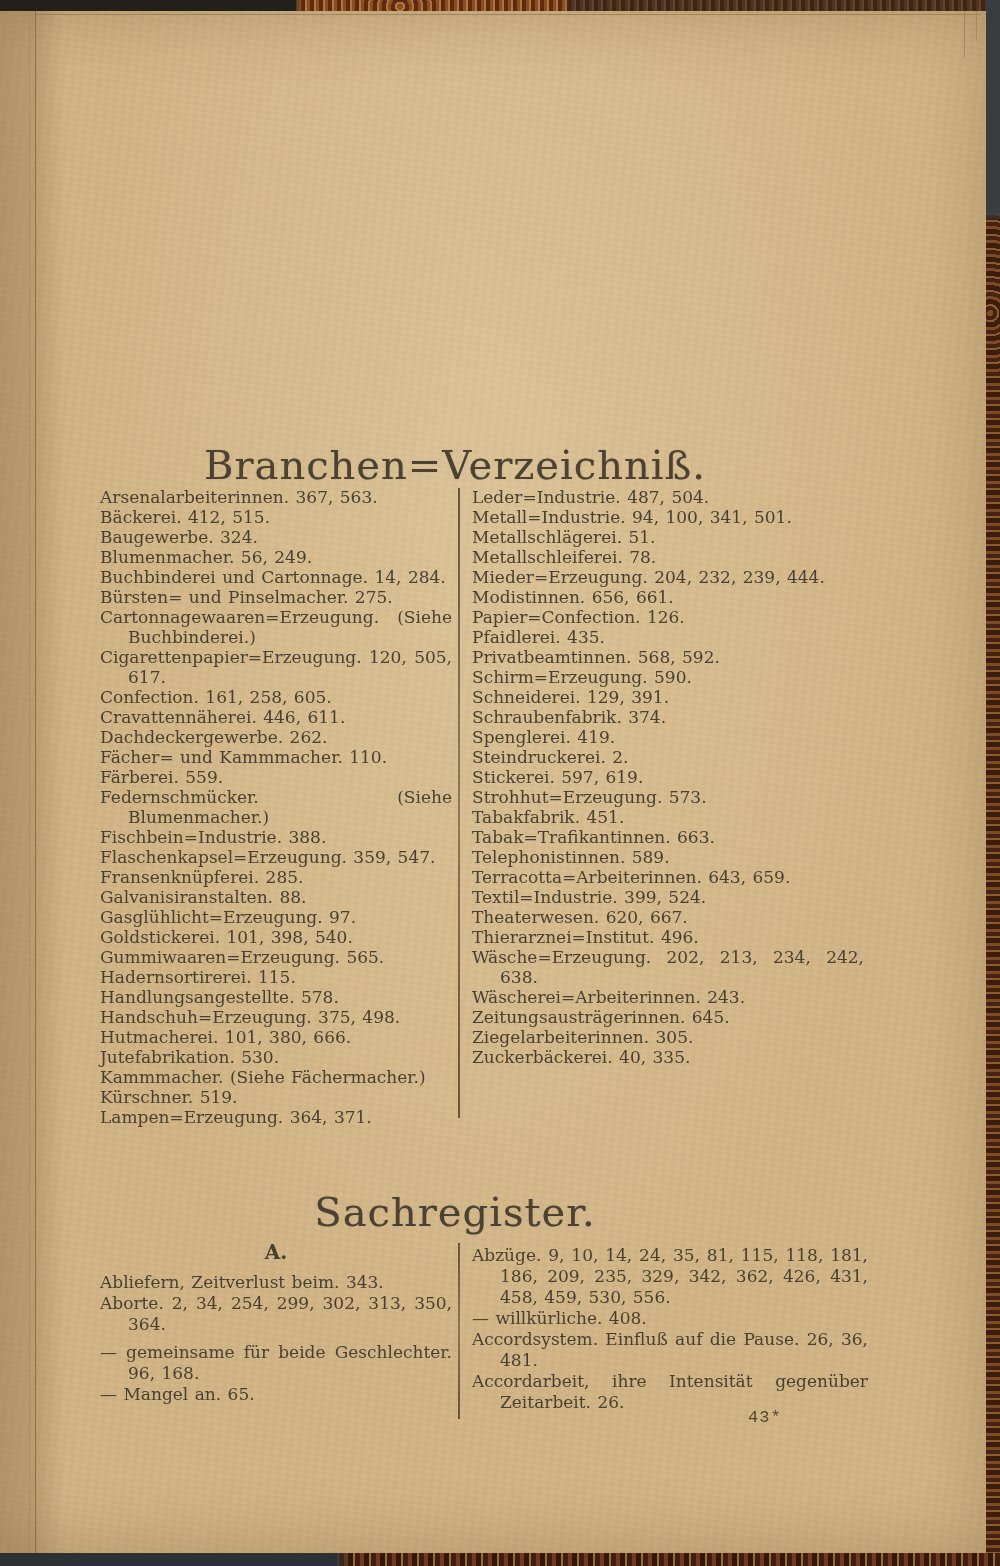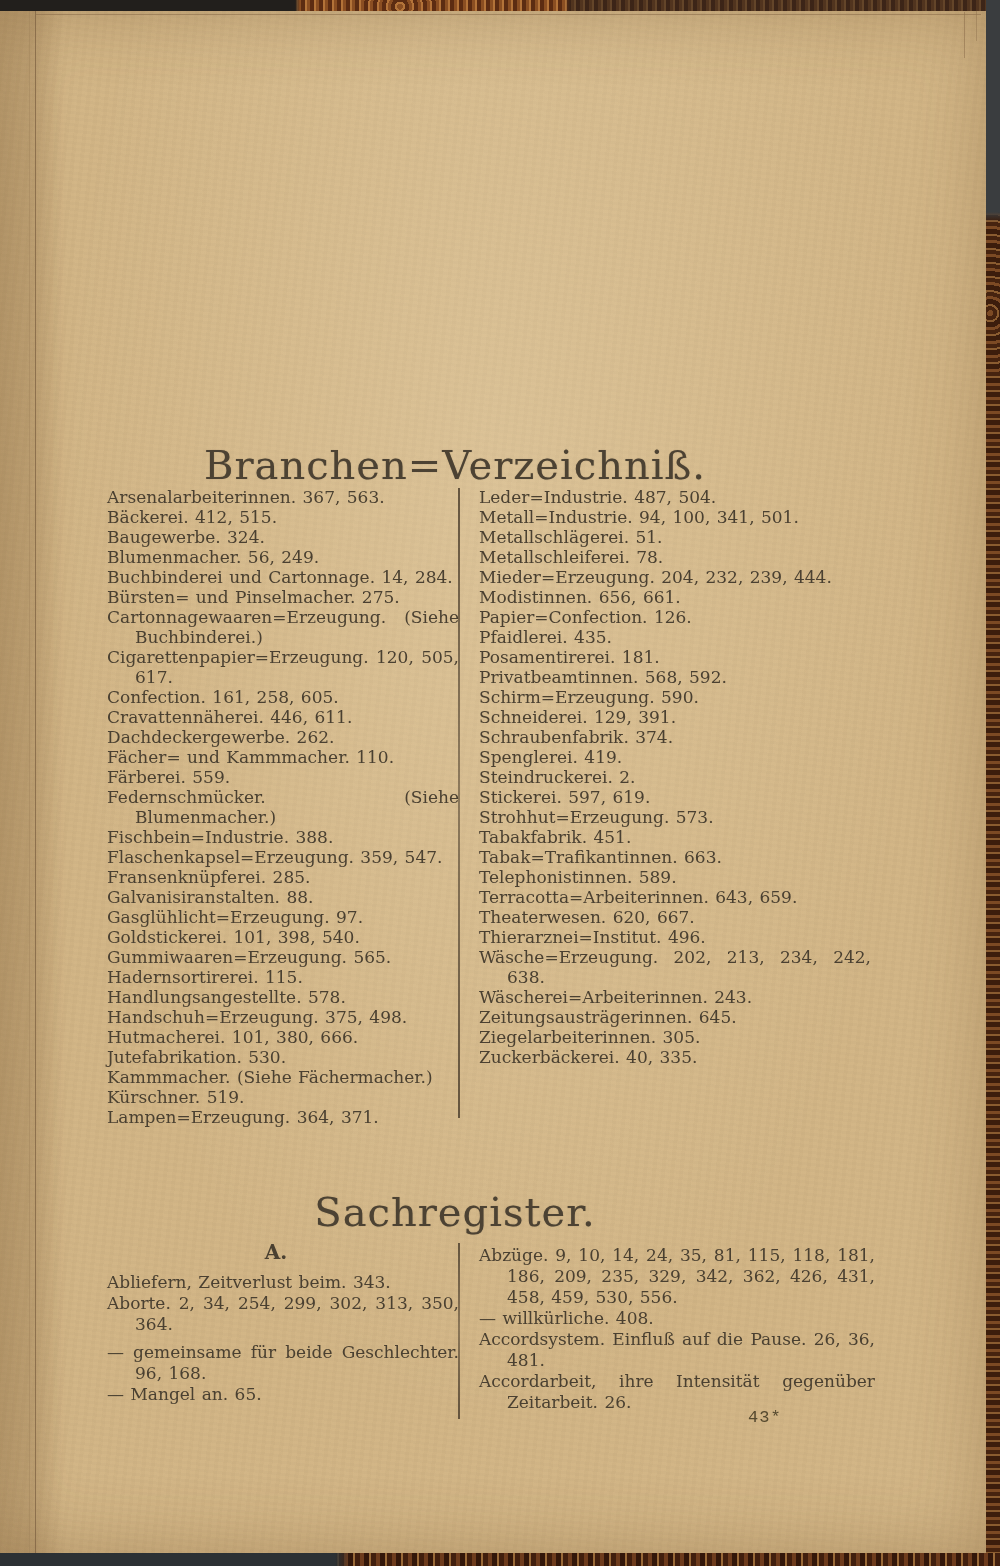--- a/index.html
+++ b/index.html
@@ -54,7 +54,7 @@
   .title-branchen{top:405px;}
   .title-sach{top:1152px;}
 
-  .col{position:absolute;font-size:17px;color:#4a4031;margin-left:7px;}
+  .col{position:absolute;font-size:17px;color:#4a4031;}
   .entry{
     text-align:justify;
     padding-left:28px;text-indent:-28px;

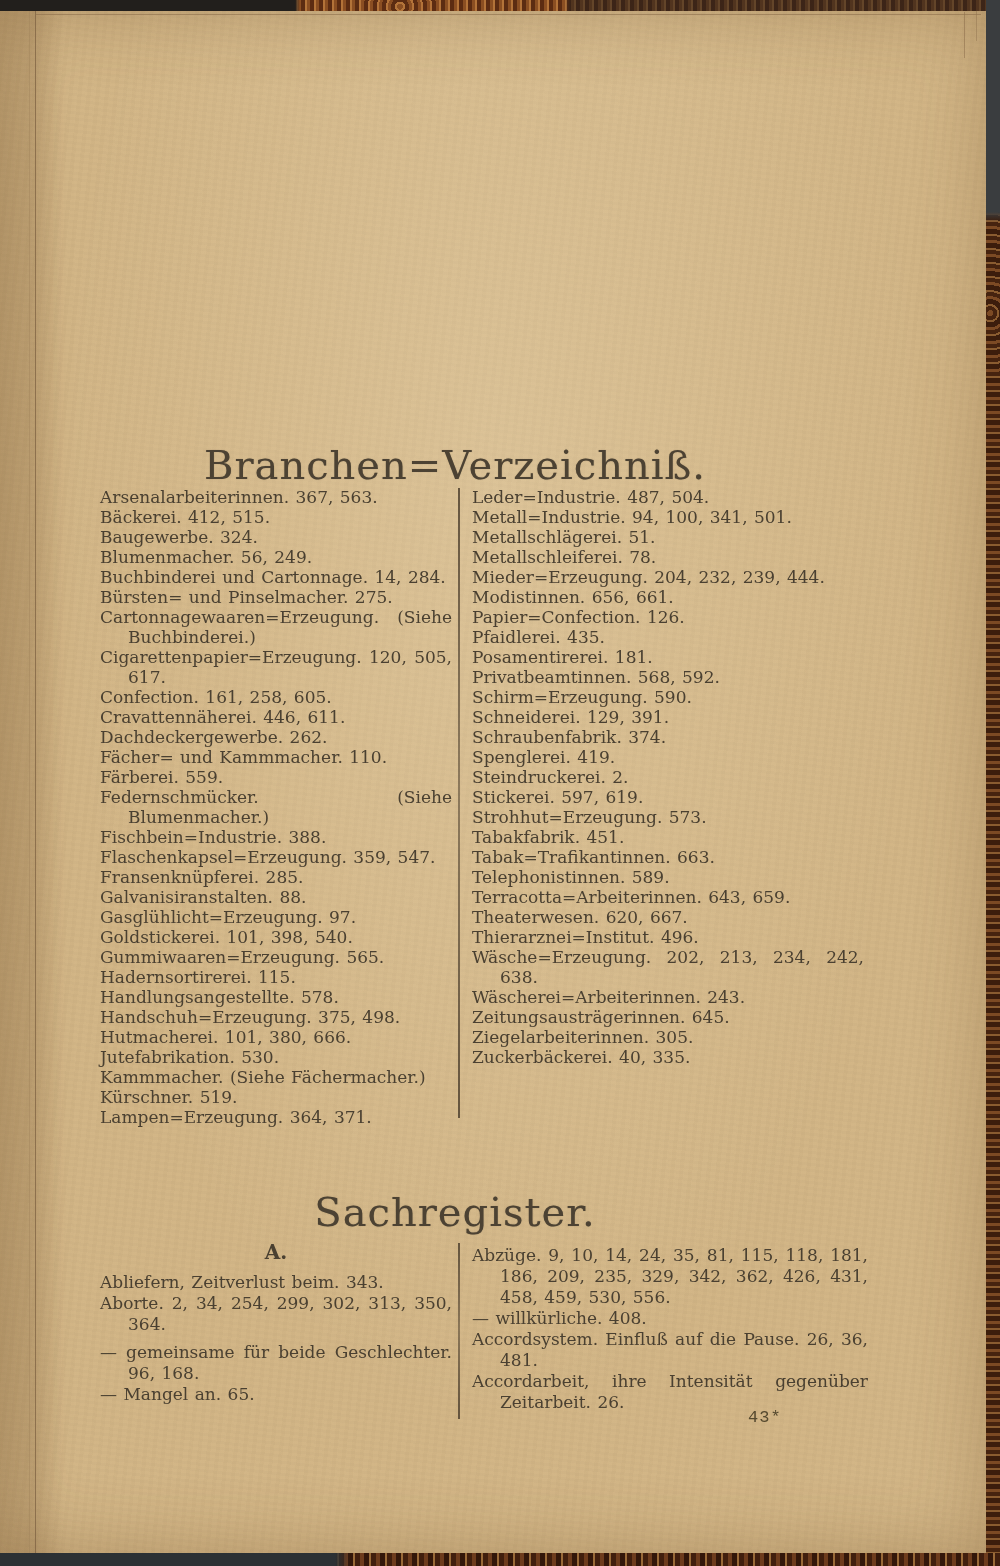--- a/index.html
+++ b/index.html
@@ -133,7 +133,6 @@
           <div class="entry">Modistinnen. 656, 661.</div>
           <div class="entry">Papier=Confection. 126.</div>
           <div class="entry">Pfaidlerei. 435.</div>
-          <div class="entry">Posamentirerei. 181.</div>
           <div class="entry">Privatbeamtinnen. 568, 592.</div>
           <div class="entry">Schirm=Erzeugung. 590.</div>
           <div class="entry">Schneiderei. 129, 391.</div>

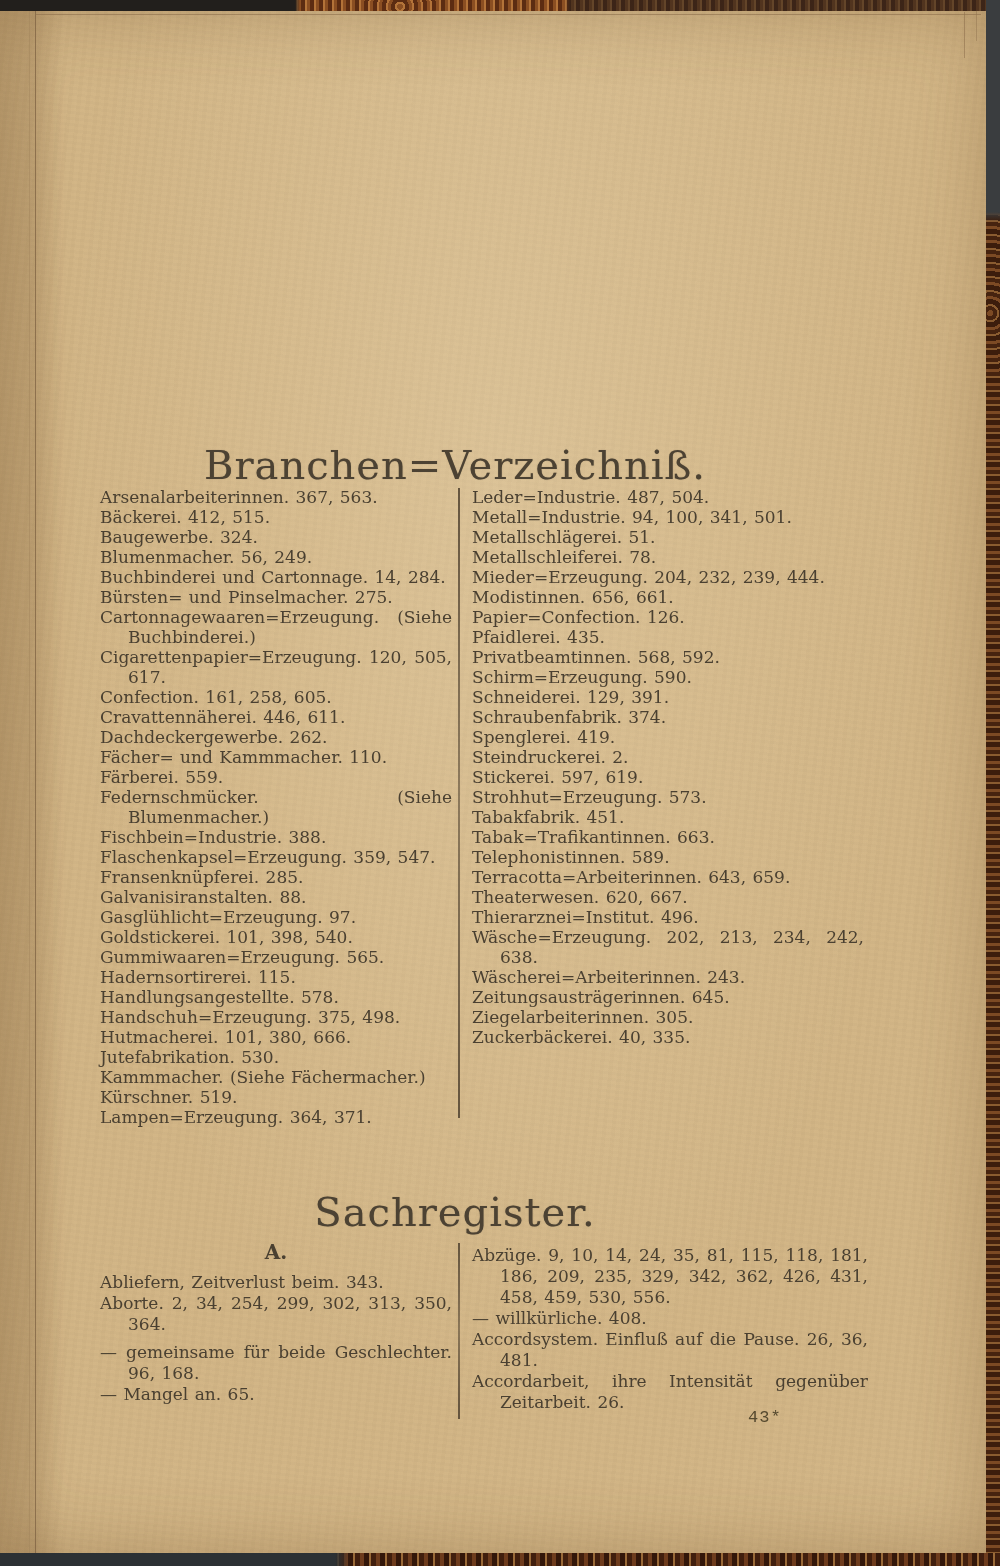--- a/index.html
+++ b/index.html
@@ -145,6 +145,7 @@
           <div class="entry">Tabak=Trafikantinnen. 663.</div>
           <div class="entry">Telephonistinnen. 589.</div>
           <div class="entry">Terracotta=Arbeiterinnen. 643, 659.</div>
+          <div class="entry">Textil=Industrie. 399, 524.</div>
           <div class="entry">Theaterwesen. 620, 667.</div>
           <div class="entry">Thierarznei=Institut. 496.</div>
           <div class="entry">Wäsche=Erzeugung. 202, 213, 234, 242, 638.</div>

